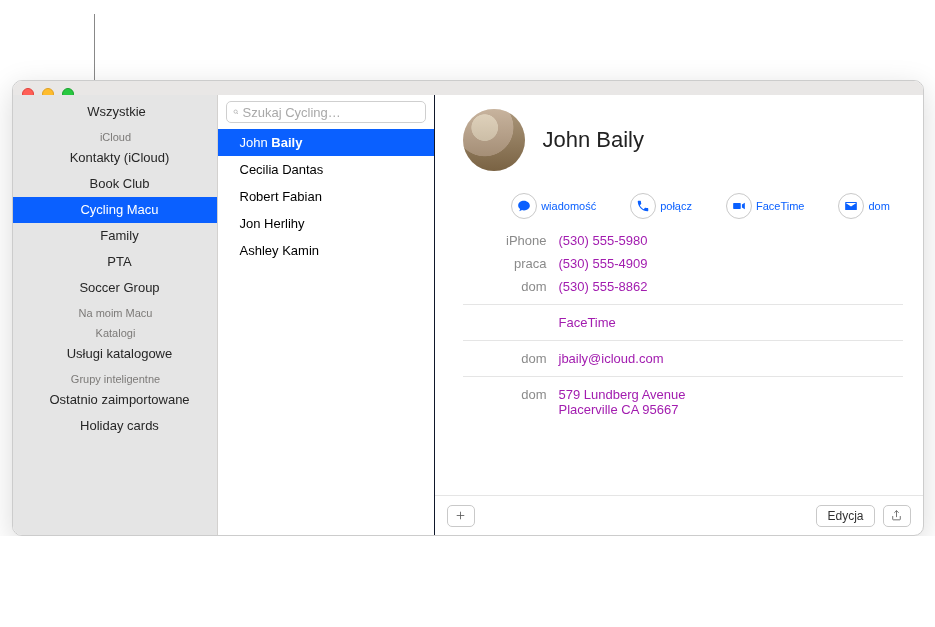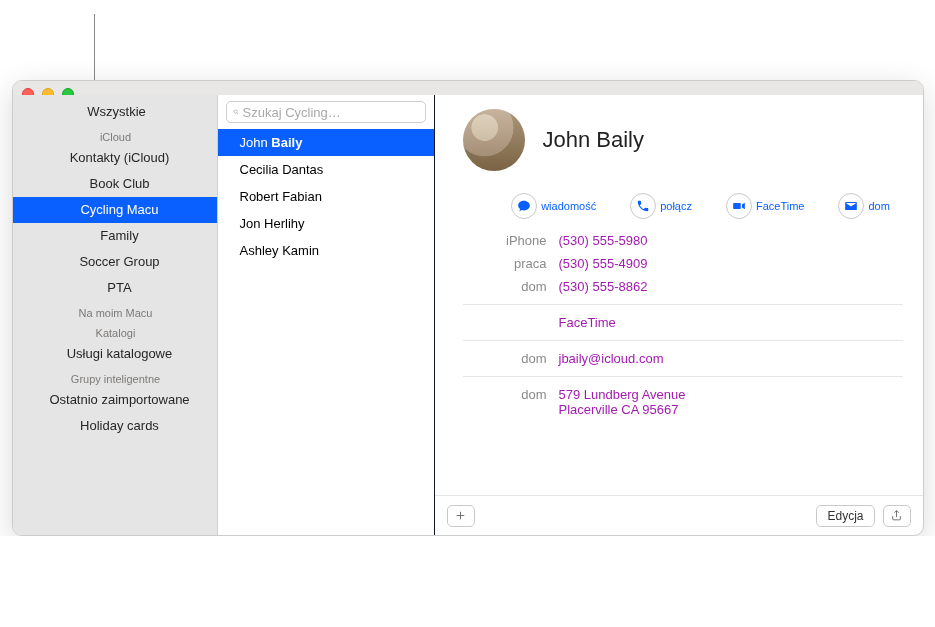--- a/index.html
+++ b/index.html
@@ -213,8 +213,8 @@
         <div class="side-item">Book Club</div>
         <div class="side-item selected">Cycling Macu</div>
         <div class="side-item">Family</div>
+        <div class="side-item">PTA</div>
         <div class="side-item">Soccer Group</div>
-        <div class="side-item">PTA</div>
 
         <div class="side-header">Na moim Macu</div>
 

